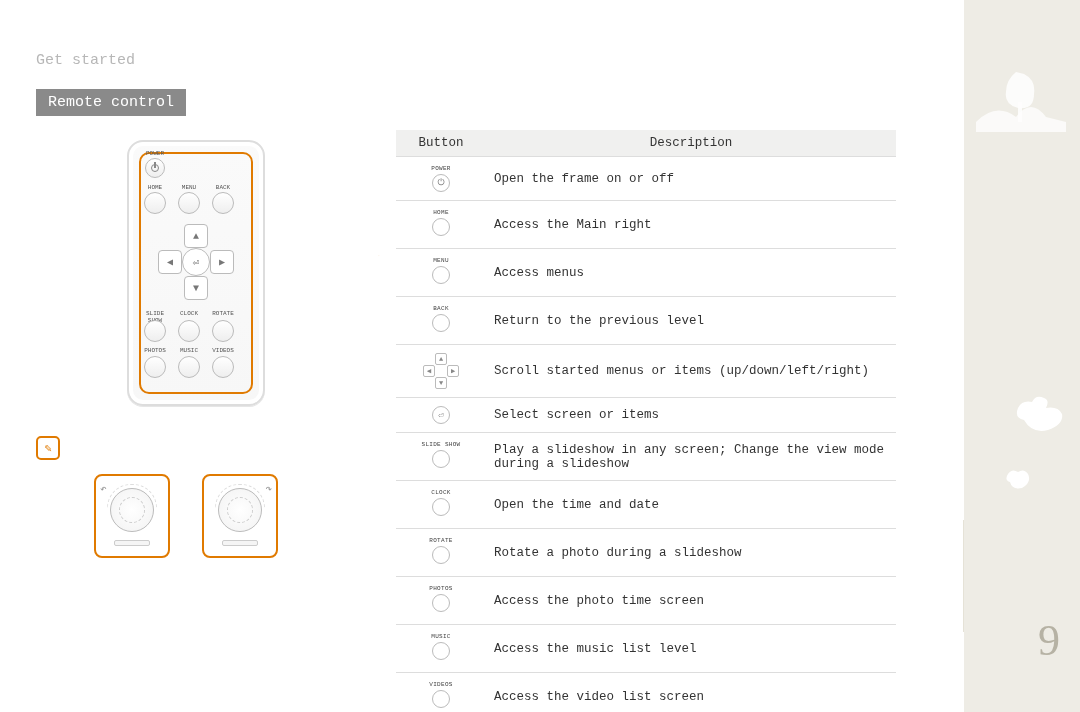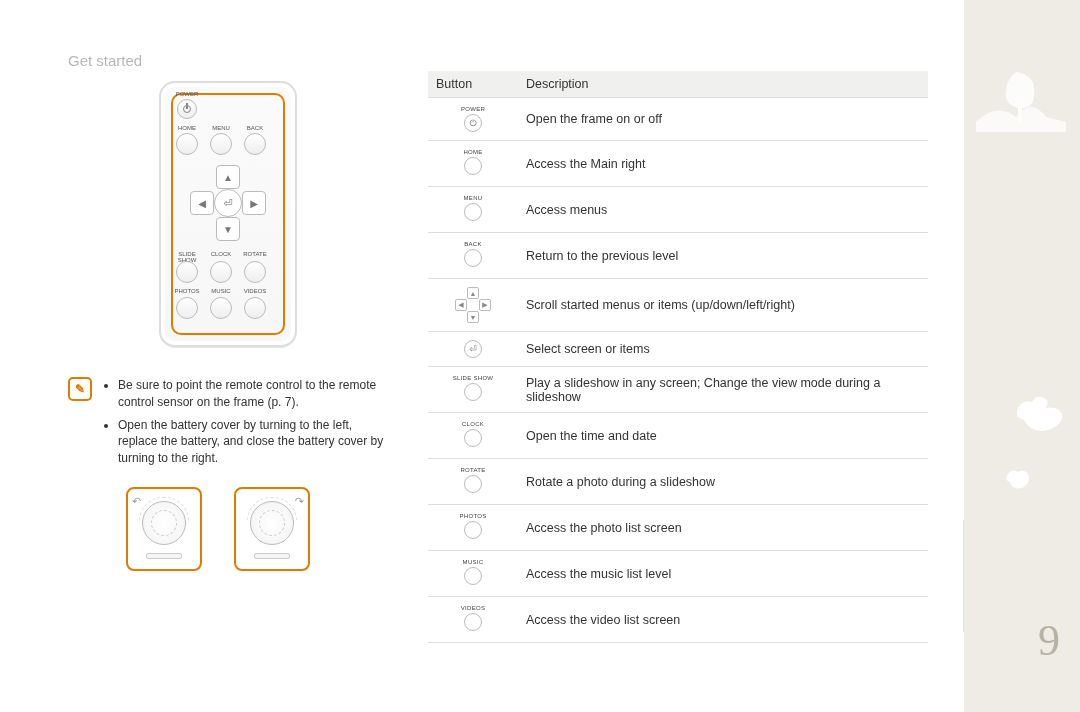--- a/index.html
+++ b/index.html
@@ -25,7 +25,8 @@
   .page{
     position:absolute;
     inset:0;
-    padding:52px 72px 40px 68px;
+    padding:52px 72px 40px 36px;
+    font-family:Liberation Mono, monospace;
   }
   .eyebrow{
     color:#b7b7b7;

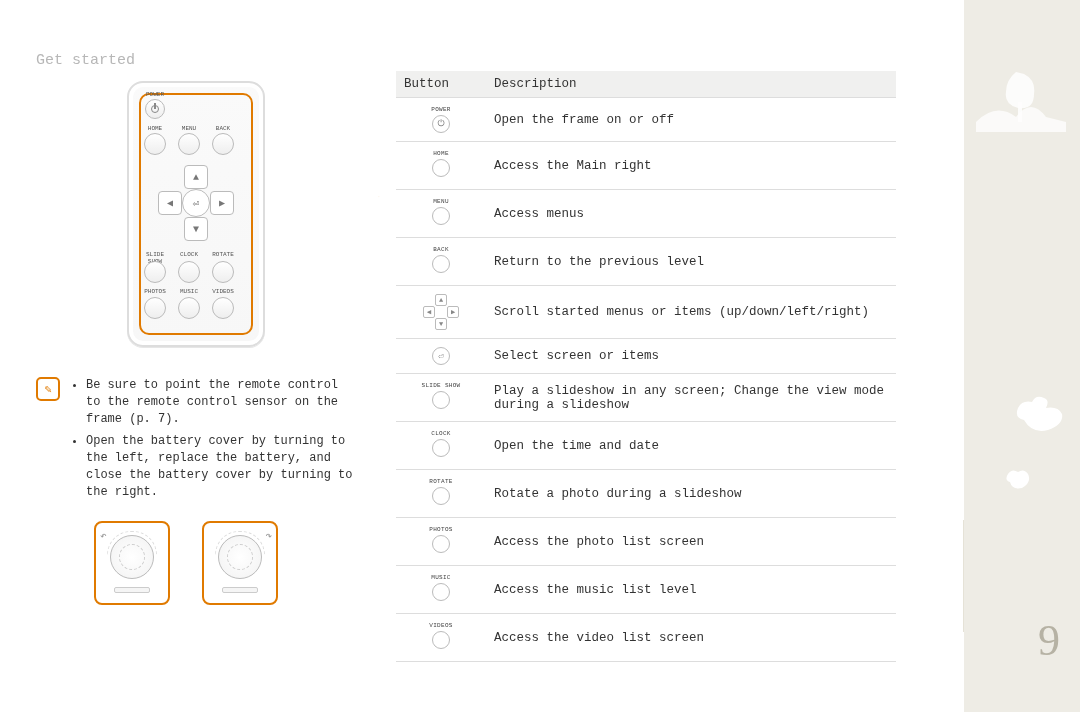--- a/index.html
+++ b/index.html
@@ -264,6 +264,7 @@
 
 <div class="page">
   <div class="eyebrow">Get started</div>
+  <div class="section-bar">Remote control</div>
 
   <div class="two-col">
     <div class="left">

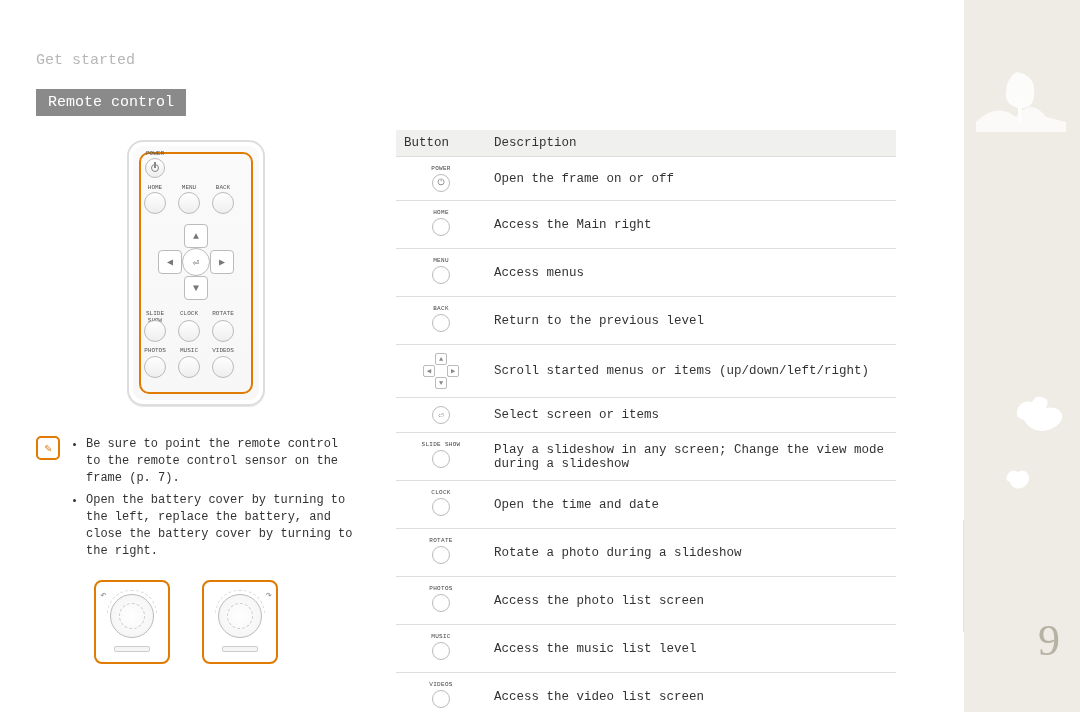--- a/index.html
+++ b/index.html
@@ -199,7 +199,7 @@
     border-bottom:1px solid var(--border);
     padding:6px 8px;
   }
-  .btable th:first-child{width:90px;}
+  .btable th:first-child{width:90px;text-align:center}
   .btable td{
     padding:8px 8px;
     border-bottom:1px solid var(--border);

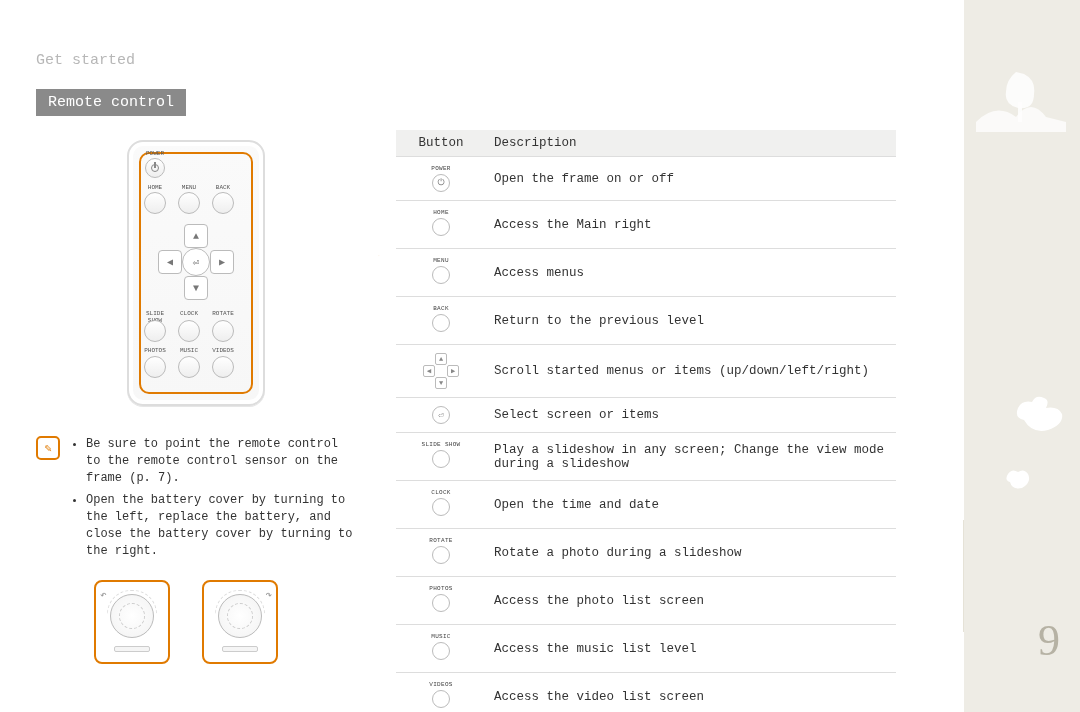--- a/index.html
+++ b/index.html
@@ -193,7 +193,7 @@
     font-size:12.5px;
   }
   .btable th{
-    text-align:left;
+    text-align:center;
     font-weight:400;
     background:var(--thead);
     border-bottom:1px solid var(--border);

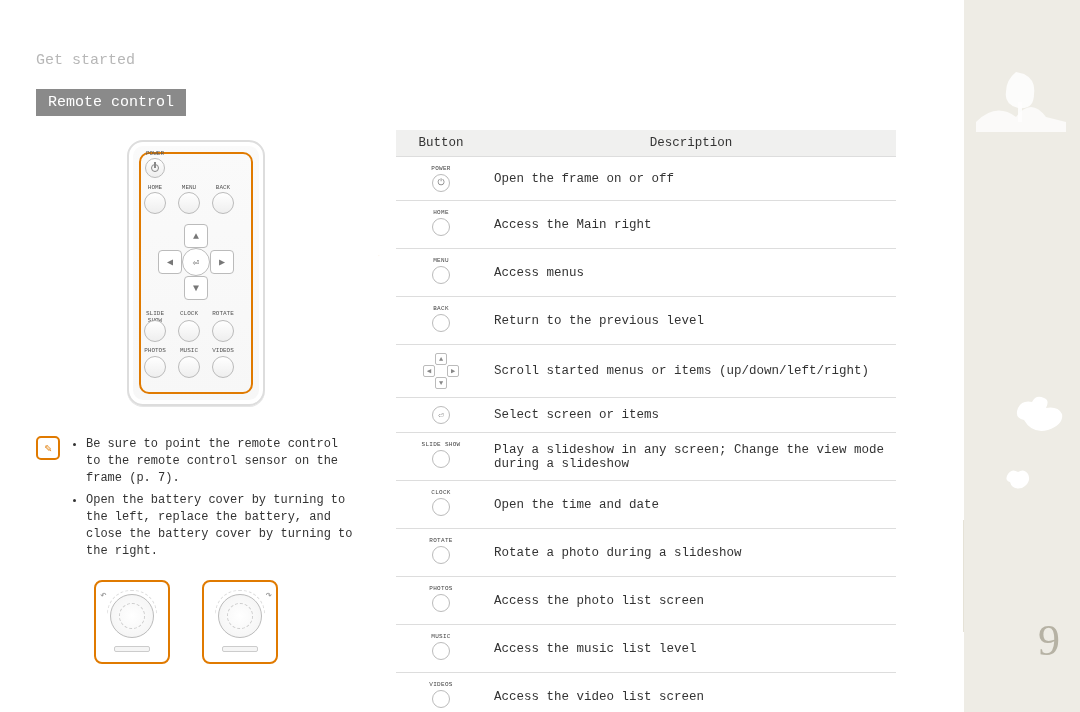--- a/index.html
+++ b/index.html
@@ -313,10 +313,6 @@
 
       <div class="notes">
         <div class="note-icon">✎</div>
-        <ul>
-          <li>Be sure to point the remote control to the remote control sensor on the frame (p. 7).</li>
-          <li>Open the battery cover by turning to the left, replace the battery, and close the battery cover by turning to the right.</li>
-        </ul>
       </div>
 
       <div class="diagrams">

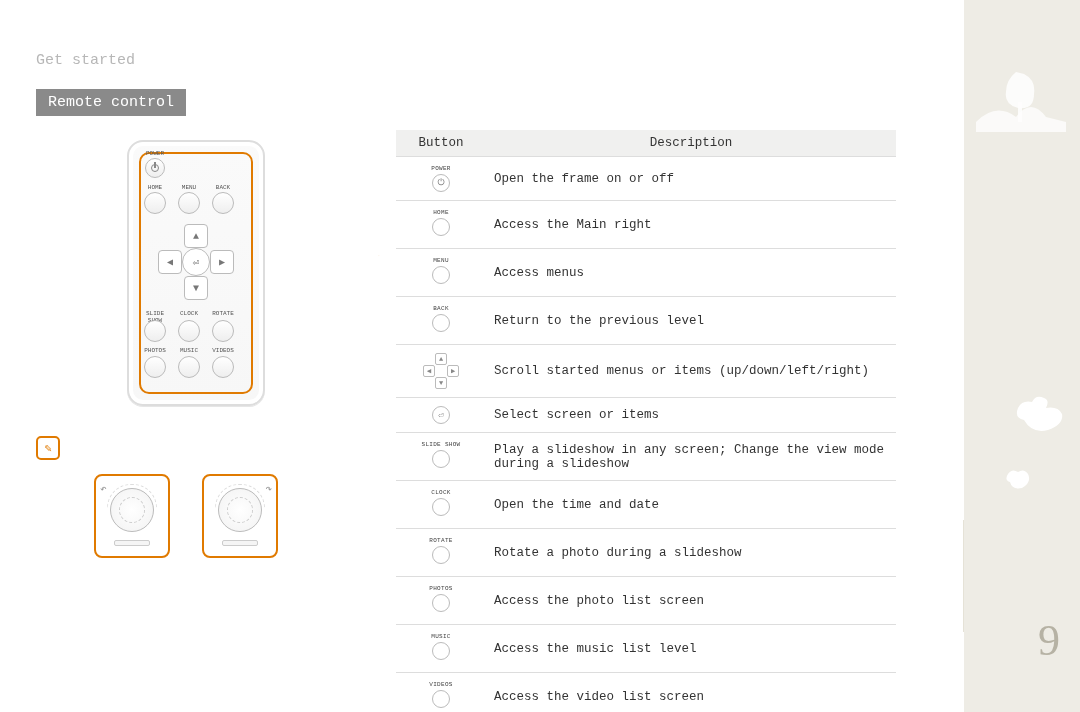--- a/index.html
+++ b/index.html
@@ -385,7 +385,7 @@
             </tr>
             <tr>
               <td class="bcell"><span class="blabel">PHOTOS</span><span class="micon"></span></td>
-              <td>Access the photo list screen</td>
+              <td>Access the photo time screen</td>
             </tr>
             <tr>
               <td class="bcell"><span class="blabel">MUSIC</span><span class="micon"></span></td>

